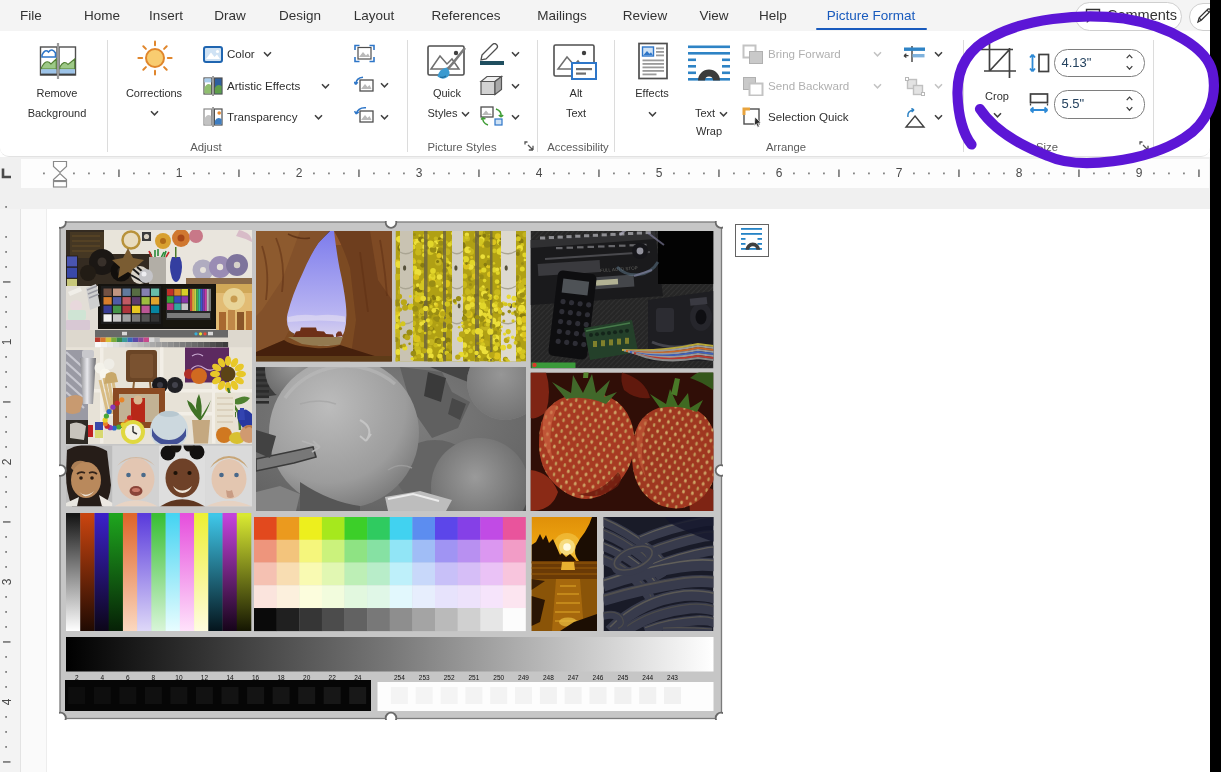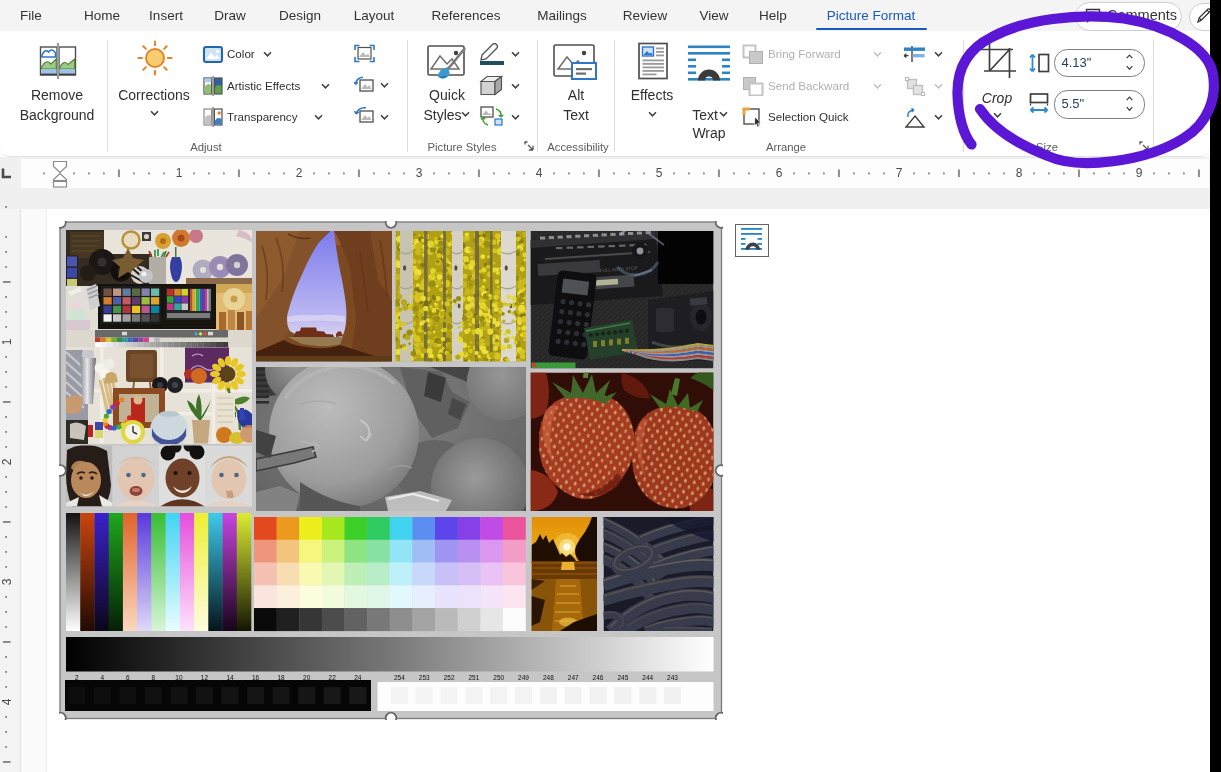--- a/index.html
+++ b/index.html
@@ -9,7 +9,7 @@
 #ribbon{left:0;top:31px;width:1210px;height:125px;background:#fff;border-bottom:1px solid #e2e2e2;border-radius:0 0 9px 9px;}
 .sep{position:absolute;width:1px;background:#dcdcdc;}
 .glabel{position:absolute;transform:translateX(-50%);font-size:11.3px;color:#5c5c5c;white-space:nowrap;}
-.btxt{position:absolute;transform:translateX(-50%);font-size:14px;color:#2f2f2f;white-space:nowrap;}
+.btxt{position:absolute;transform:translateX(-50%);font-size:11px;color:#2f2f2f;white-space:nowrap;}
 .mtxt{position:absolute;font-size:11.6px;color:#2f2f2f;white-space:nowrap;}
 .gray{color:#b0b0b0;}
 #rulerzone{left:0;top:157px;width:1210px;height:52px;background:#f0f0f0;}

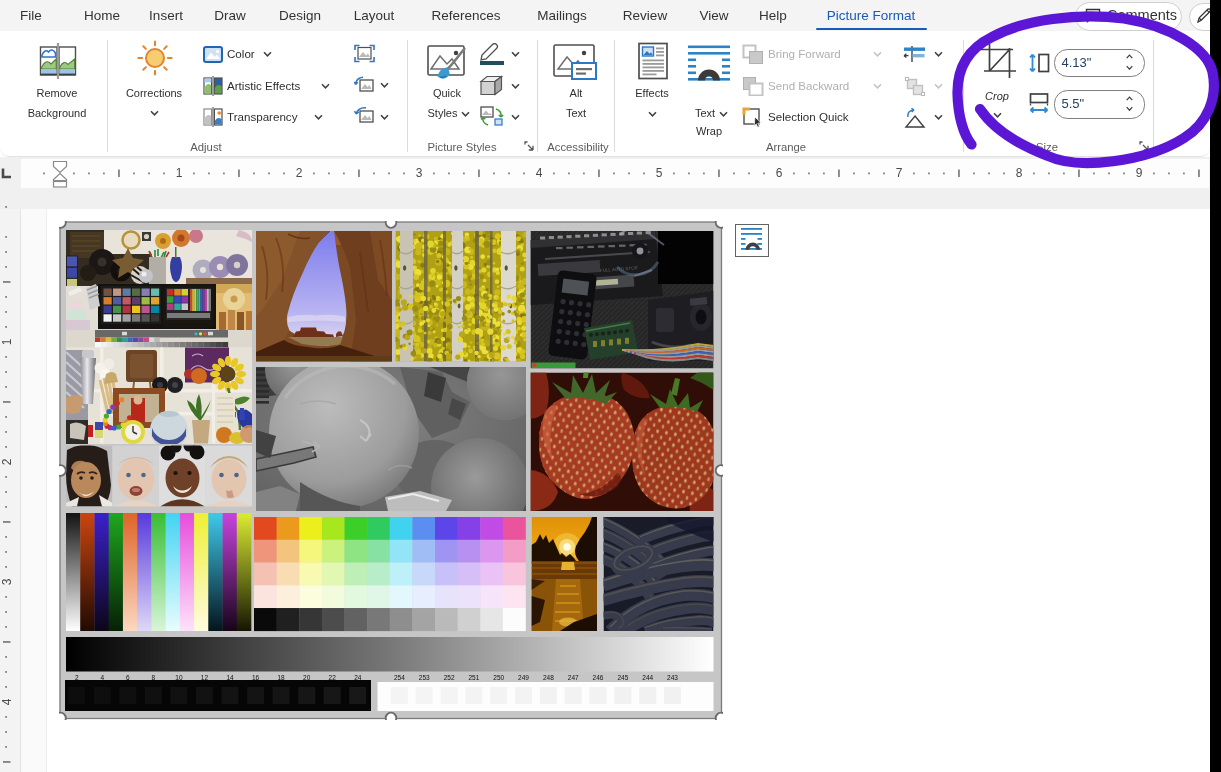--- a/index.html
+++ b/index.html
@@ -275,7 +275,7 @@
 <svg class="abs" style="left:975px;top:9px" width="45" height="42" viewBox="0 0 45 42">
       <path d="M6 9.5 H38 M14.5 4 V31 M9 31 H41 M34.5 8 V38 M14.5 31 L34.5 9.5" stroke="#404040" stroke-width="1.7" fill="none"></path>
     </svg>
-<div class="btxt" style="left:997px;top:59px;font-style:italic;">Crop</div>
+<div class="btxt" style="left:997px;top:59px;">Crop</div>
 <svg class="abs" style="left:992.5px;top:81px" width="9" height="6" viewBox="0 0 9 6">
       <path d="M1 1.2 L4.5 4.8 L8 1.2" fill="none" stroke="#404040" stroke-width="1.5"></path>
     </svg>

